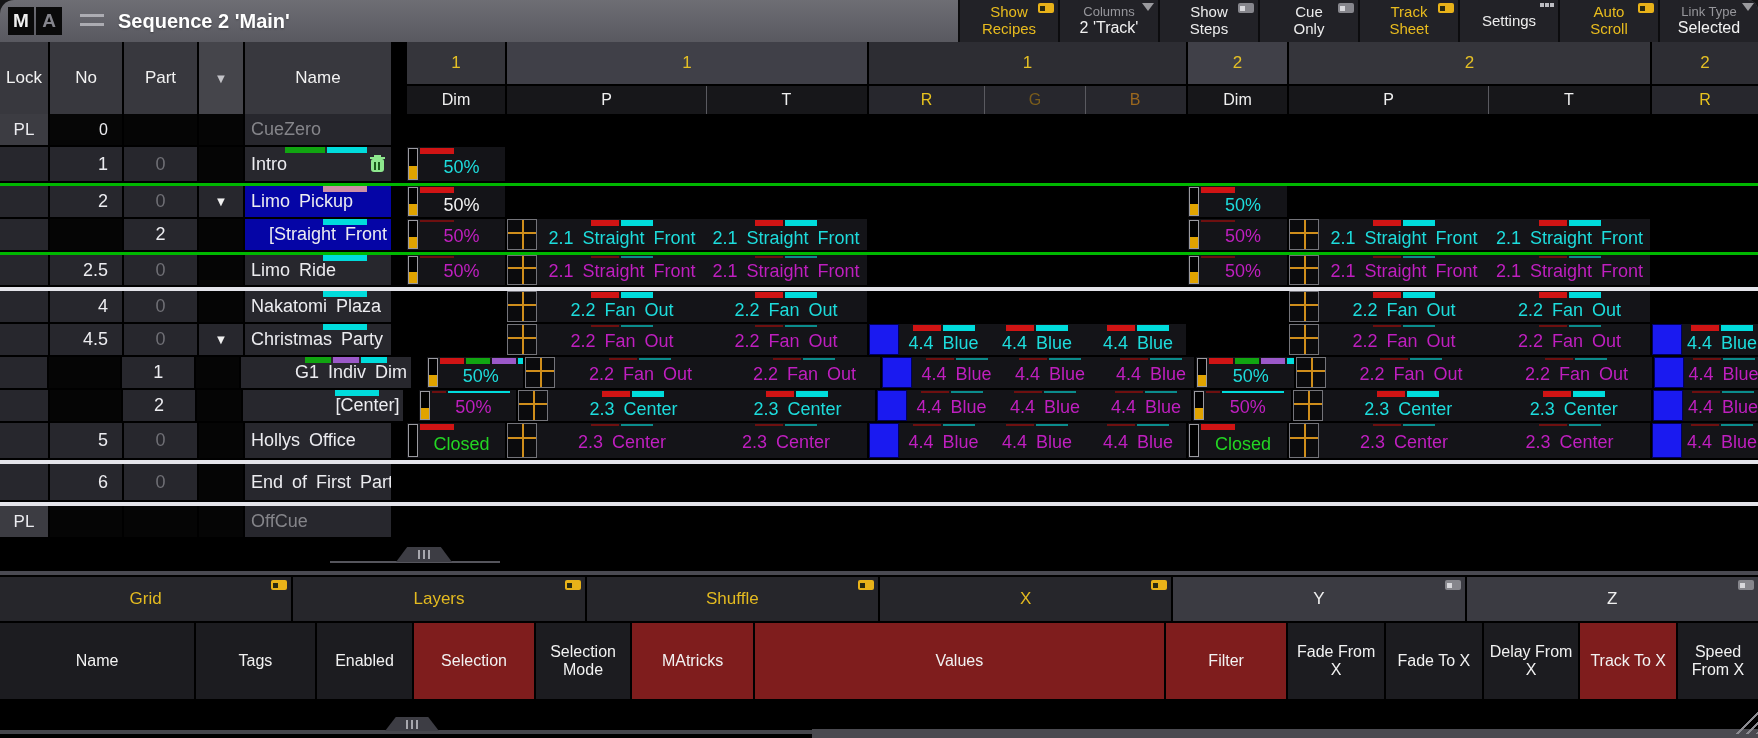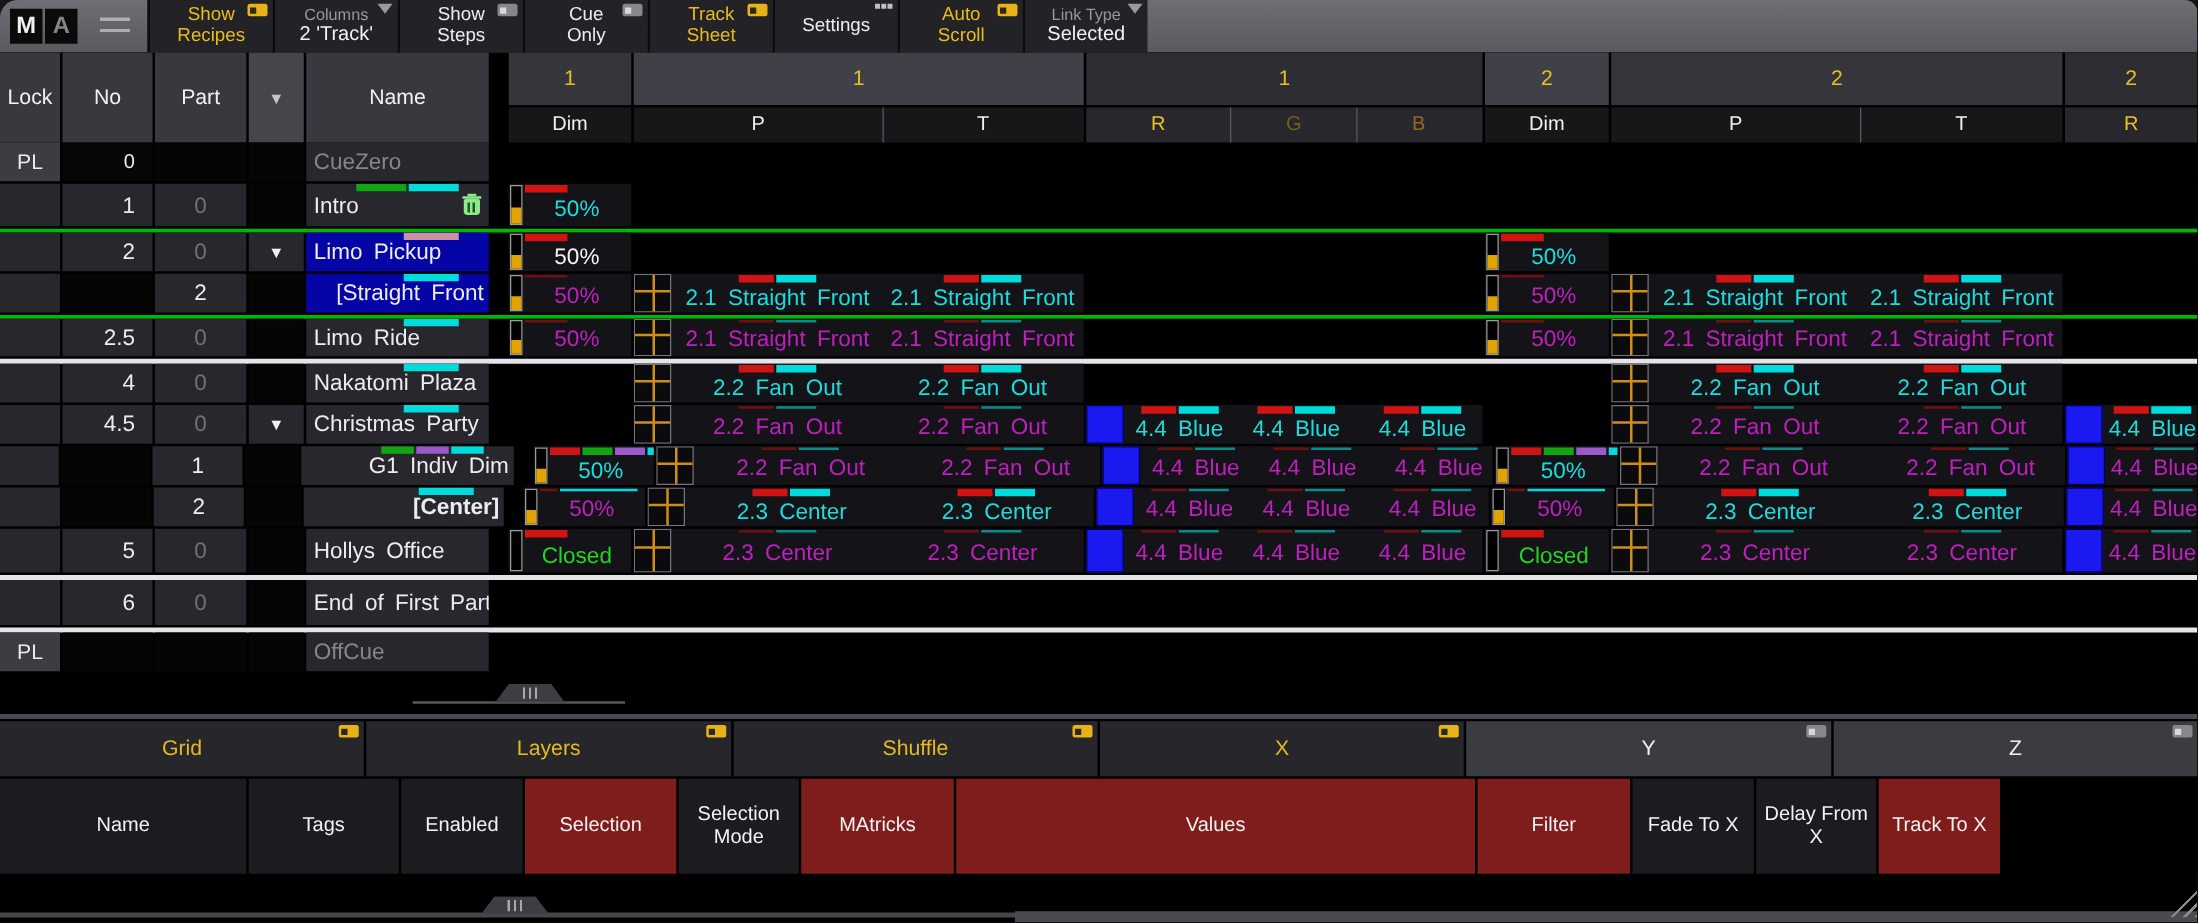--- a/index.html
+++ b/index.html
@@ -99,6 +99,7 @@
       <div class="sq a">A</div>
     </div>
     <div class="burger"></div>
+    <div class="title">Sequence 2 'Main'</div>
     <div class="tb-buttons" id="tbButtons">
         <div class="tb-btn active">
           <span class="l">Show</span>

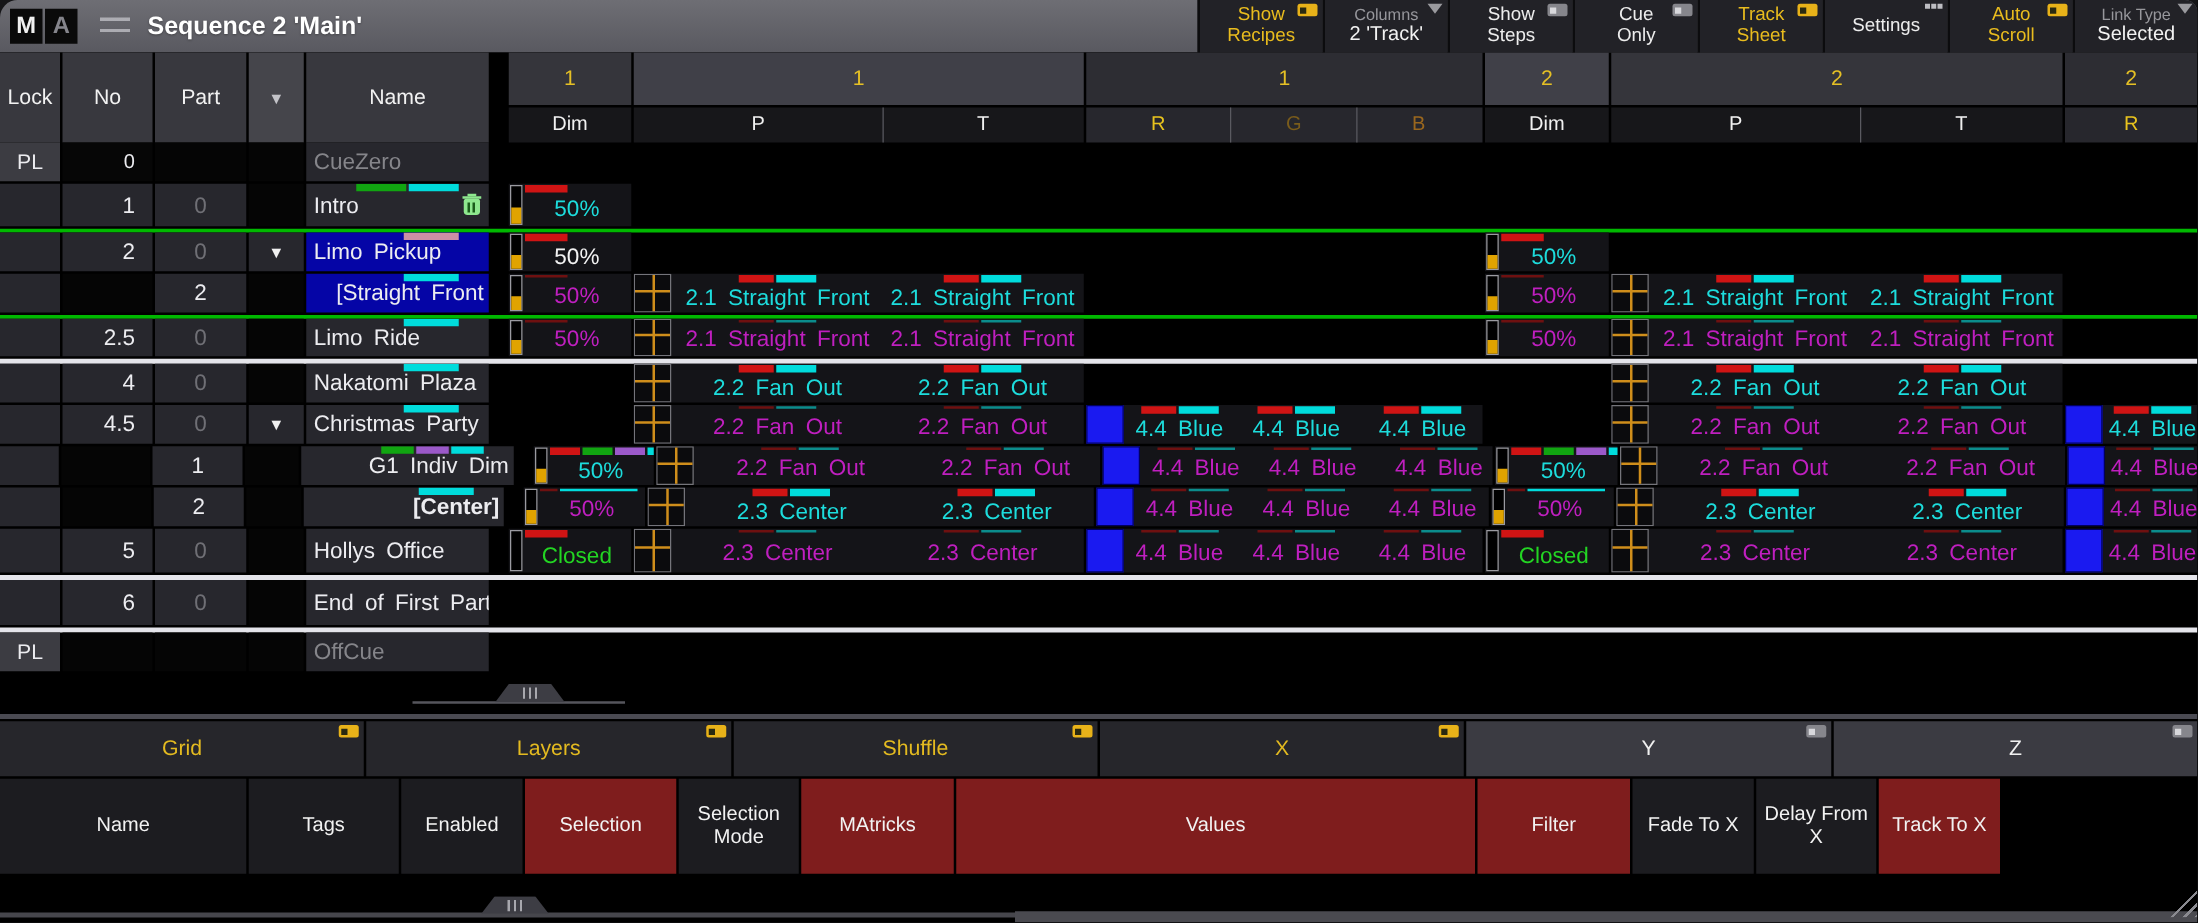--- a/index.html
+++ b/index.html
@@ -672,7 +672,7 @@
         <div class="c blk" style="width: 72px;"></div>
         <div class="c base partc" style="width: 73px;">2</div>
         <div class="c blk" style="width: 44px;"></div>
-        <div class="c base namec right" style="width: 162px; position: relative; font-weight: bold;">
+        <div class="c base namec right" style="width: 162px; position: relative;">
           <span>[Center]</span>
           <div class="nbars">
             <i style="display: block; width: 44px; height: 6px; background: rgb(0, 220, 220);"></i>

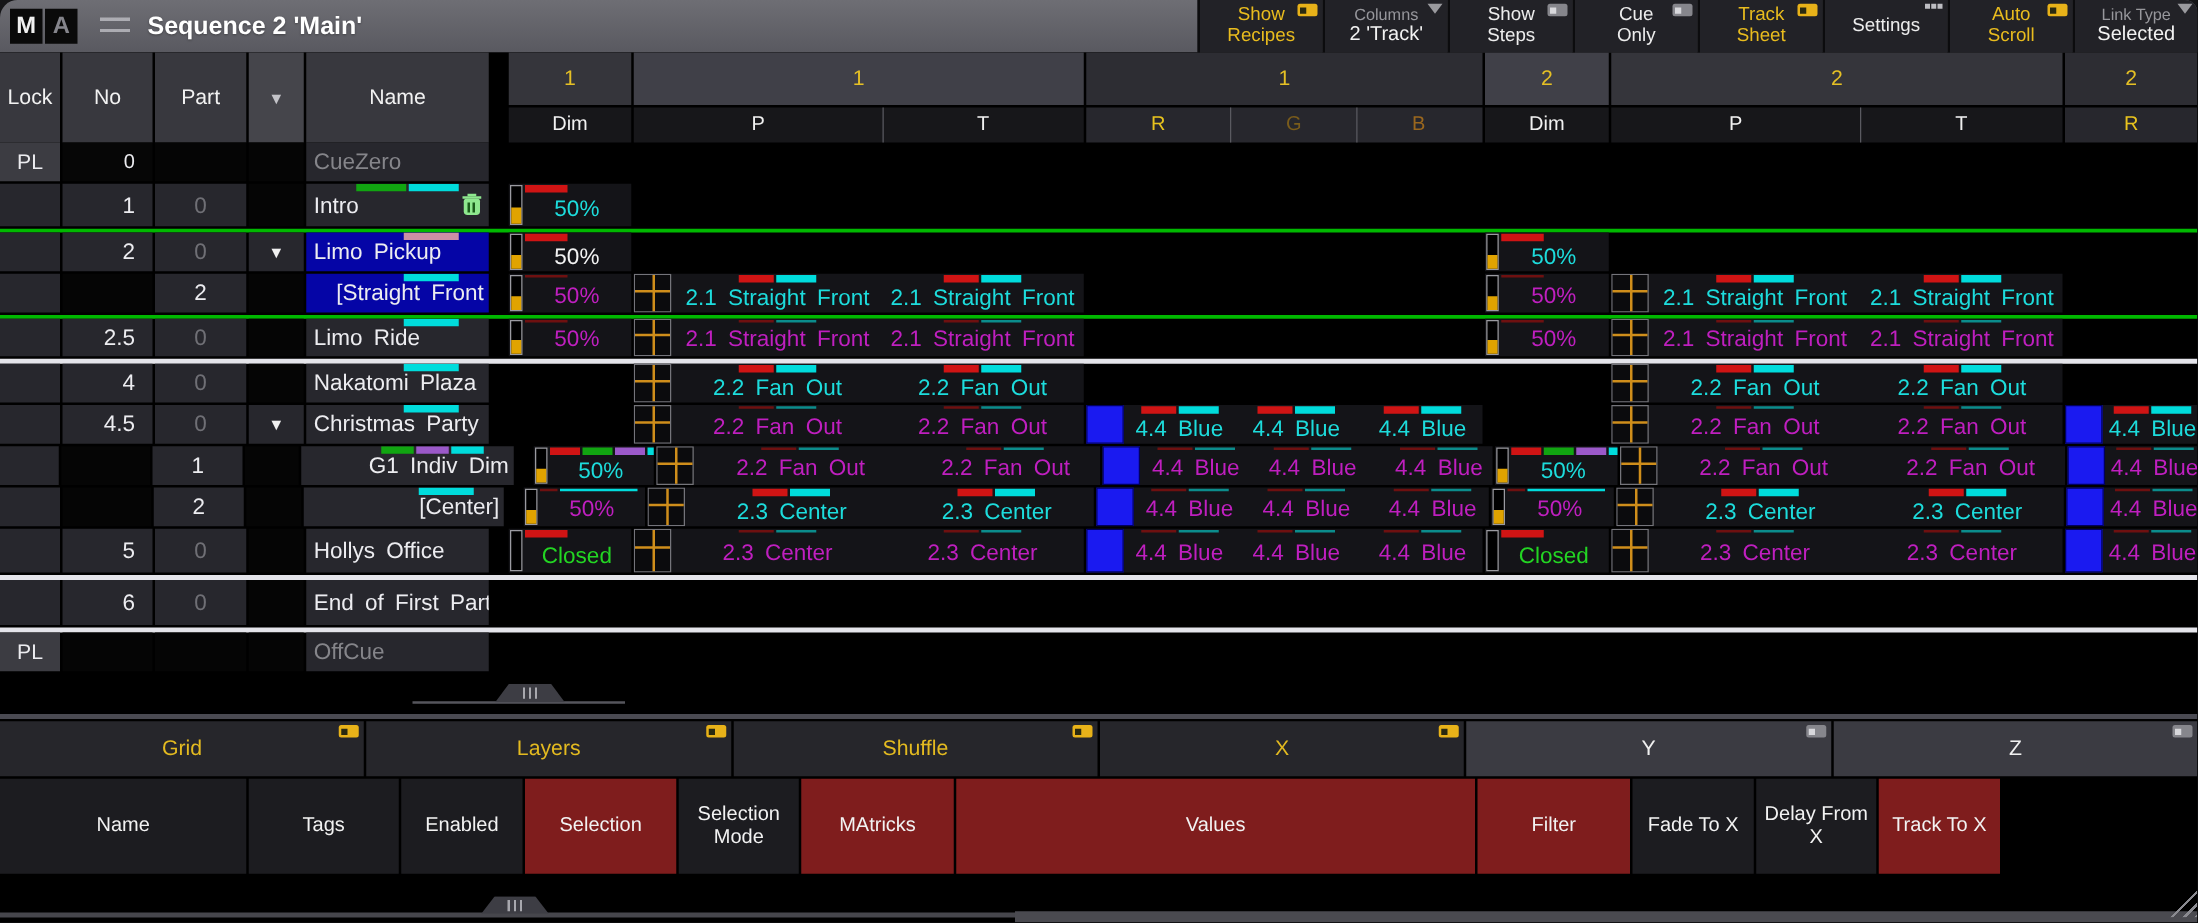--- a/index.html
+++ b/index.html
@@ -929,6 +929,7 @@
       <div class="rbtn light" style="width: 122px;">MAtricks</div>
       <div class="rbtn light" style="width: 415px;">Values</div>
       <div class="rbtn light" style="width: 122px;">Filter</div>
+      <div class="rbtn dark" style="width: 97px;">Fade From X</div>
       <div class="rbtn dark" style="width: 97px;">Fade To X</div>
       <div class="rbtn dark" style="width: 96px;">Delay From X</div>
       <div class="rbtn light" style="width: 97px;">Track To X</div>

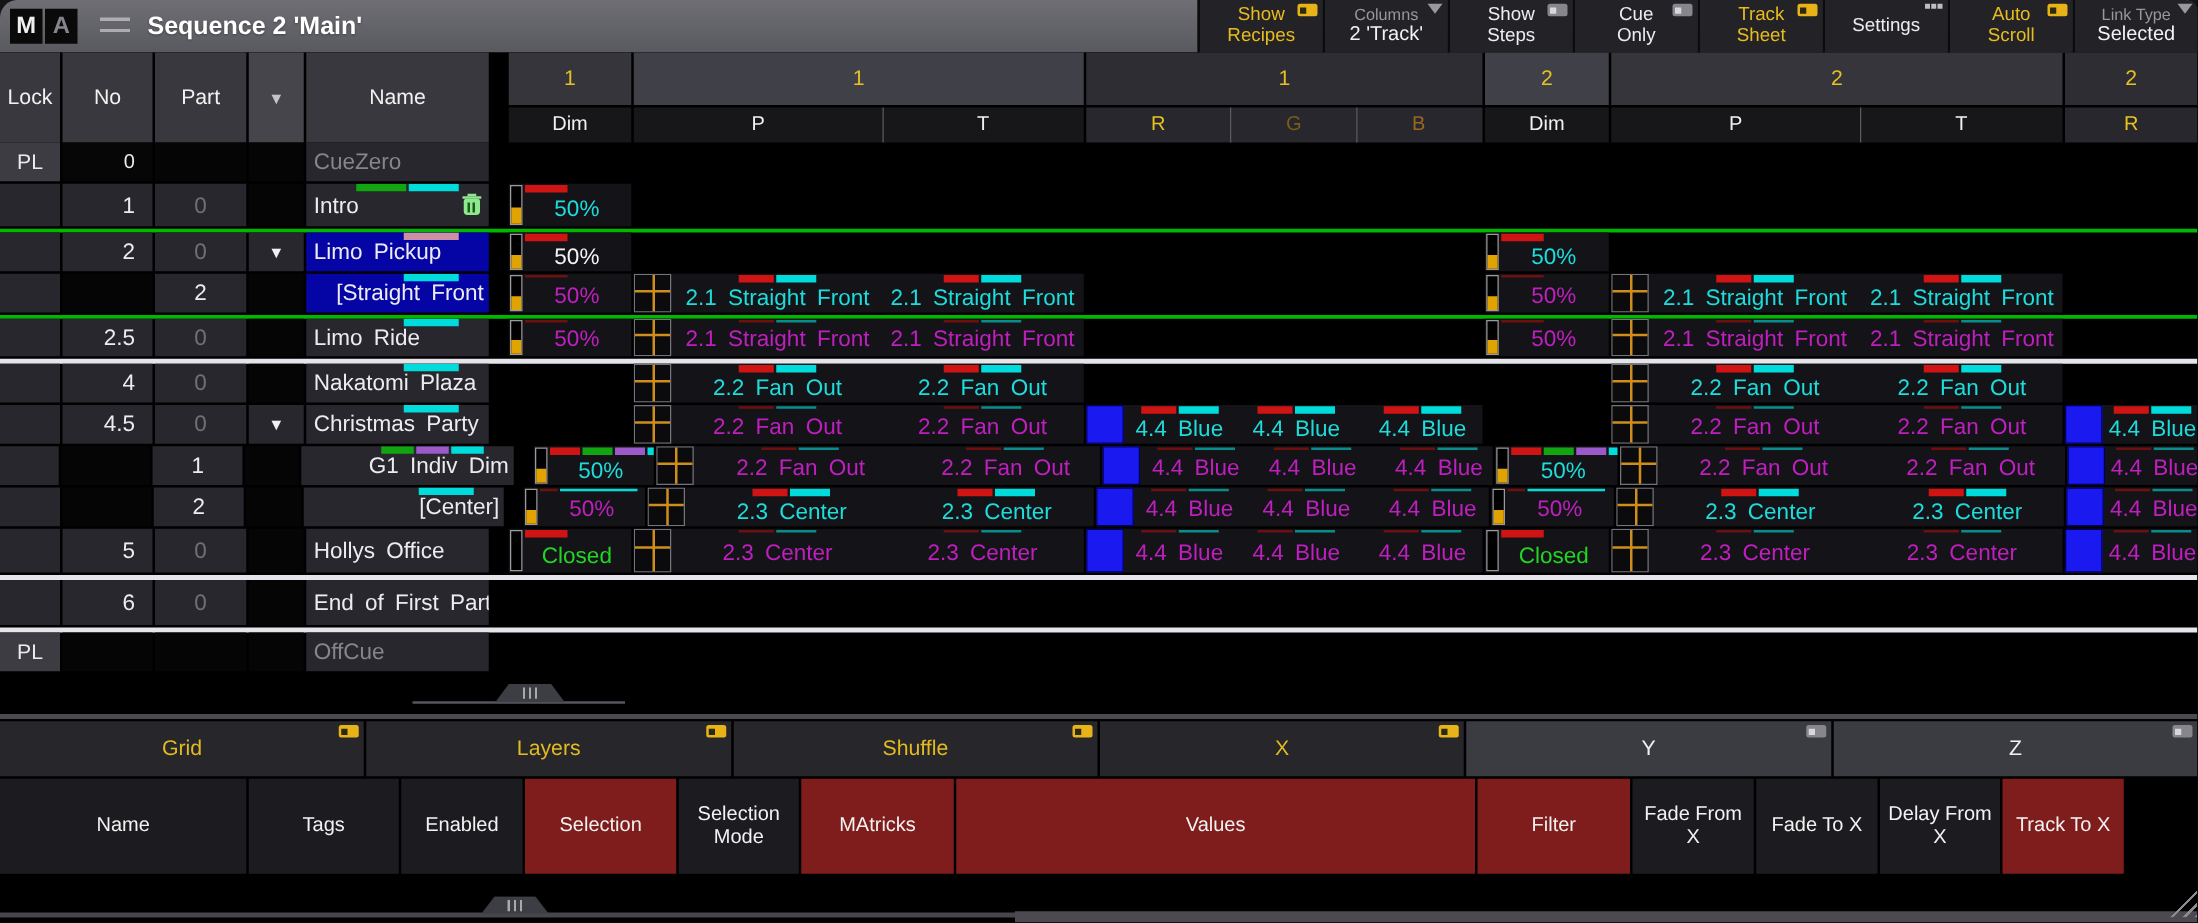--- a/index.html
+++ b/index.html
@@ -933,6 +933,7 @@
       <div class="rbtn dark" style="width: 97px;">Fade To X</div>
       <div class="rbtn dark" style="width: 96px;">Delay From X</div>
       <div class="rbtn light" style="width: 97px;">Track To X</div>
+      <div class="rbtn dark" style="width: 81px;">Speed From X</div>
     </div>
 
   <div class="bstrip">

